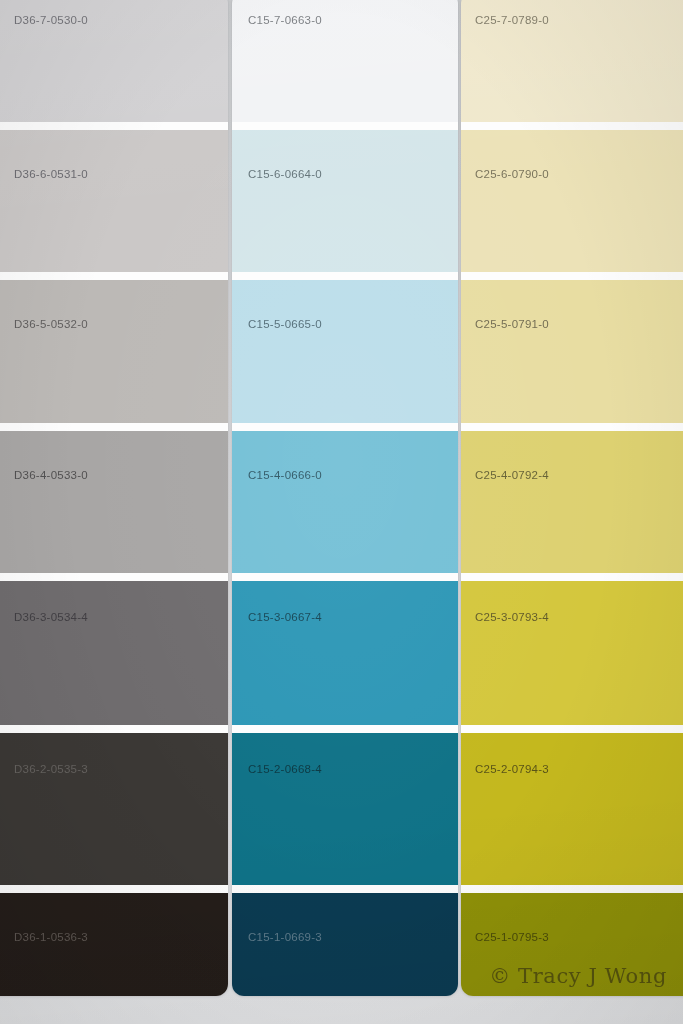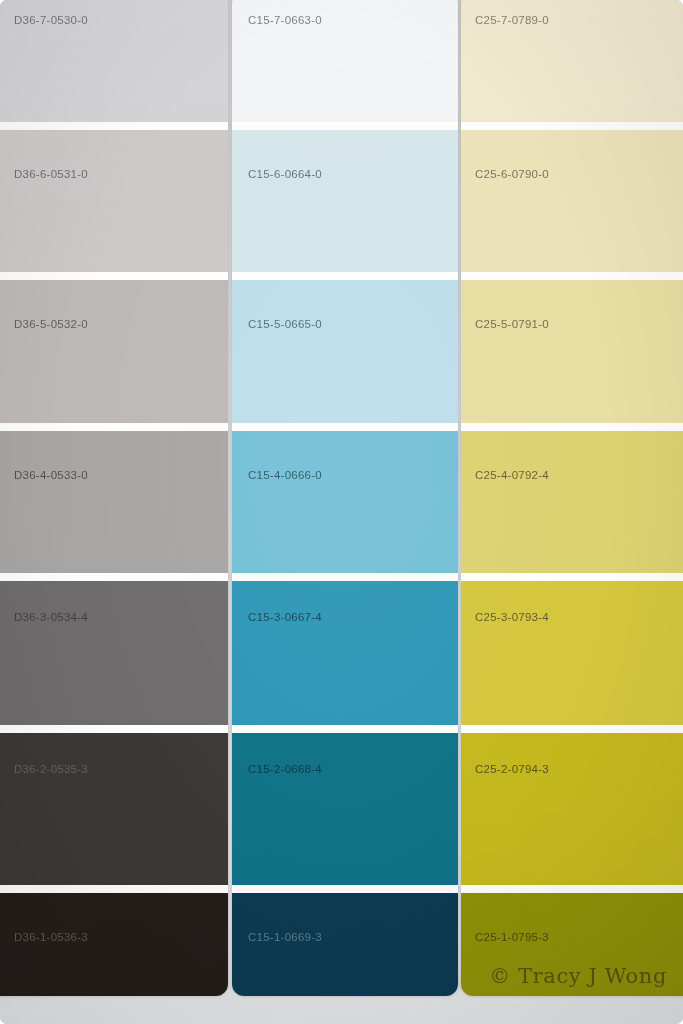--- a/index.html
+++ b/index.html
@@ -14,7 +14,6 @@
     overflow: hidden;
     background: #d7d7d9;
     font-family: "Liberation Sans", sans-serif;
-    border-radius: 7px;
   }
 
   

